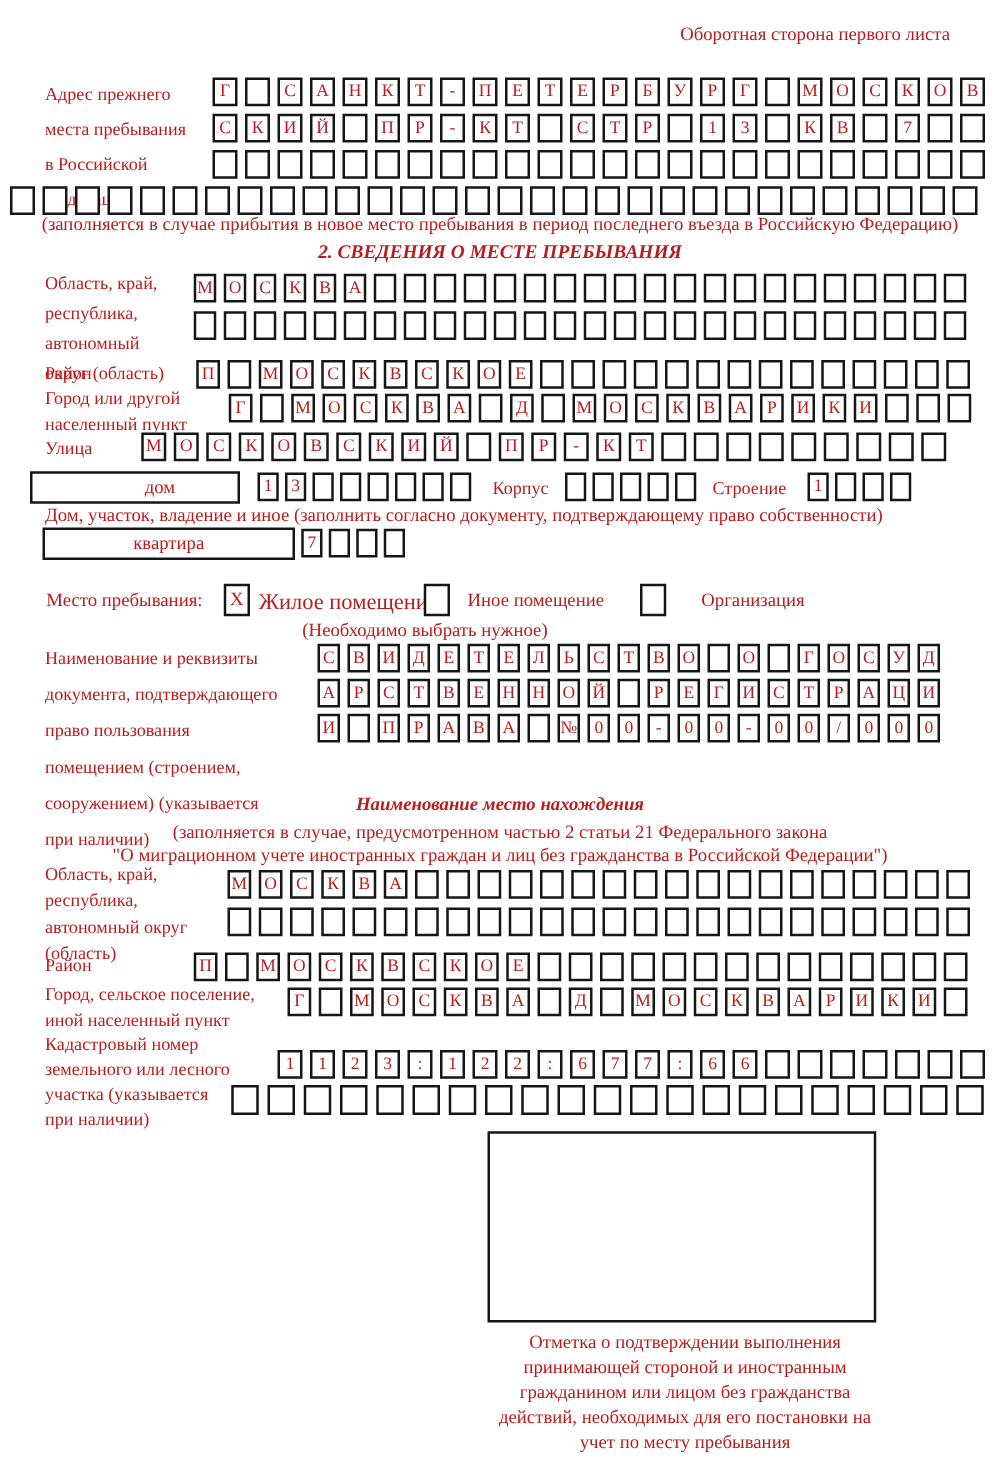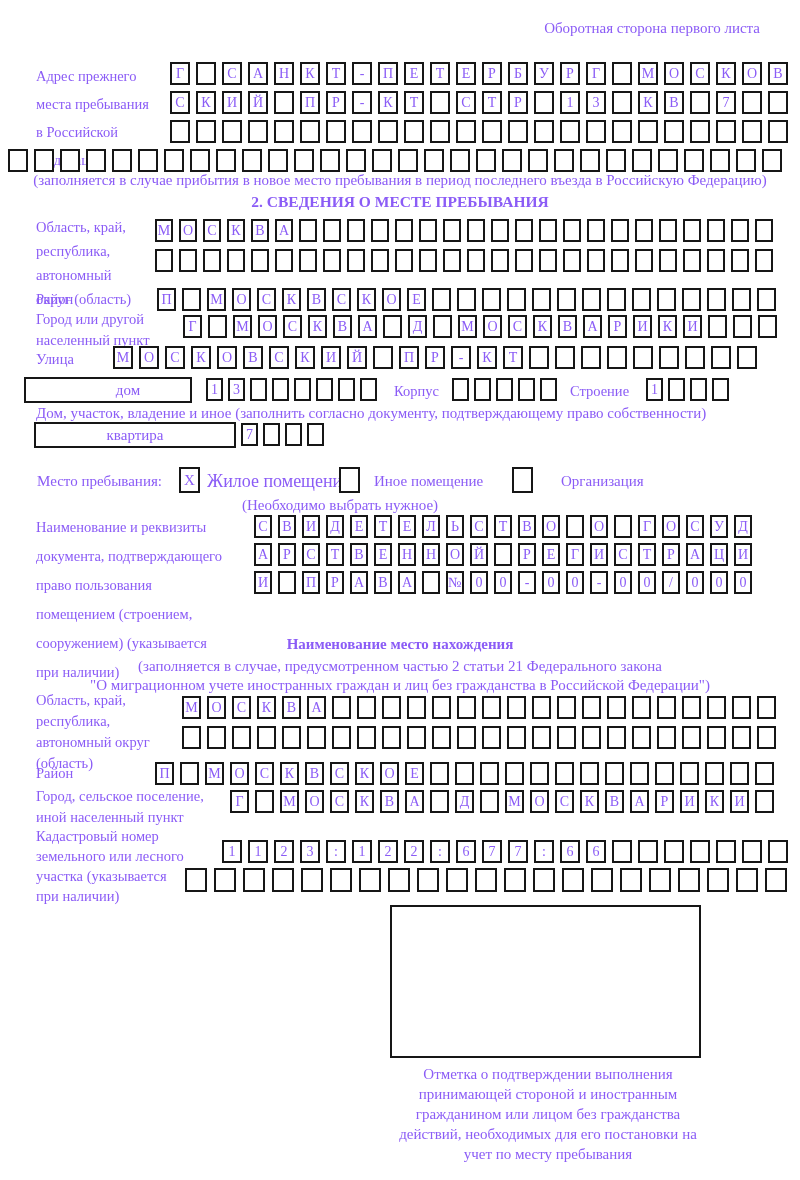--- a/index.html
+++ b/index.html
@@ -5,7 +5,7 @@
   html,body{margin:0;padding:0;background:#fff;}
   .page{
     position:relative;width:800px;height:1180px;background:#fff;
-    font-family:"Liberation Serif","DejaVu Serif",serif;color:#8b5cf6;overflow:hidden;
+    font-family:"Liberation Serif","DejaVu Serif",serif;color:#b91c1c;overflow:hidden;
   }
   .abs{position:absolute;}
   .lbl{font-size:14.5px;line-height:21px;}

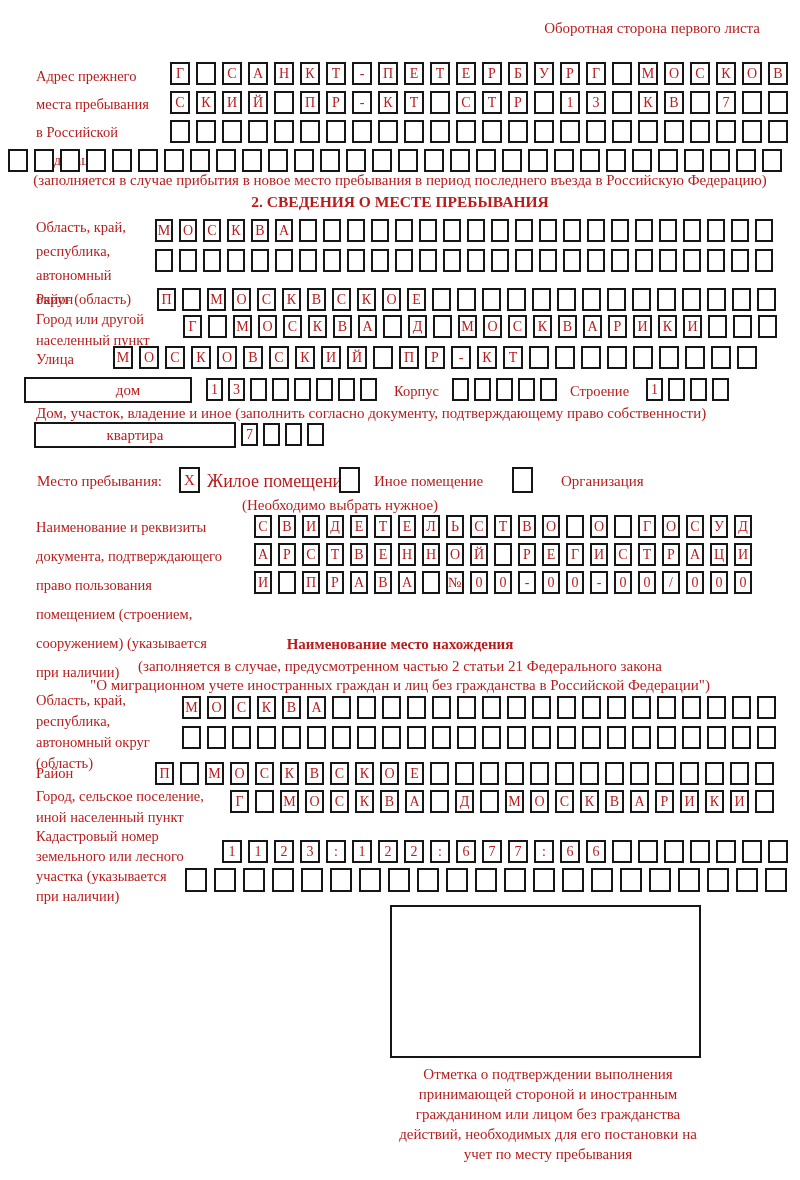--- a/index.html
+++ b/index.html
@@ -12,7 +12,7 @@
   .pre{white-space:pre-line;}
   .note{font-size:15px;}
   .center{text-align:center;width:100%;left:0;}
-  .title{font-weight:700;font-size:15.5px;}
+  .title{font-weight:700;font-size:15.5px;font-style:italic;}
   .boxrow{display:flex;gap:6px;}
   .boxrow .cell{
     flex:0 0 auto;width:19px;height:23px;border:2px solid #161616;box-sizing:border-box;

